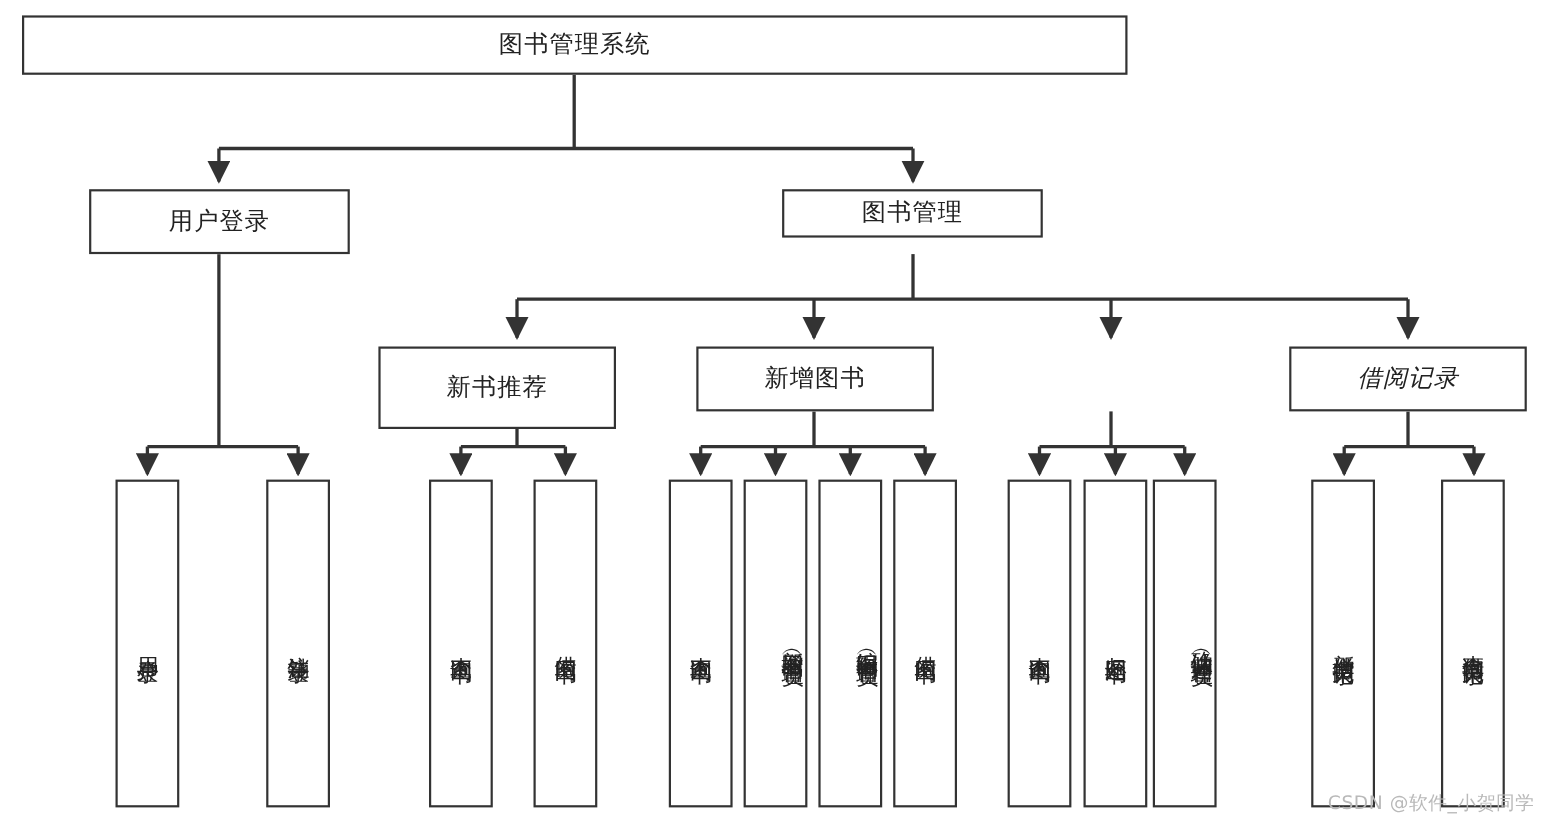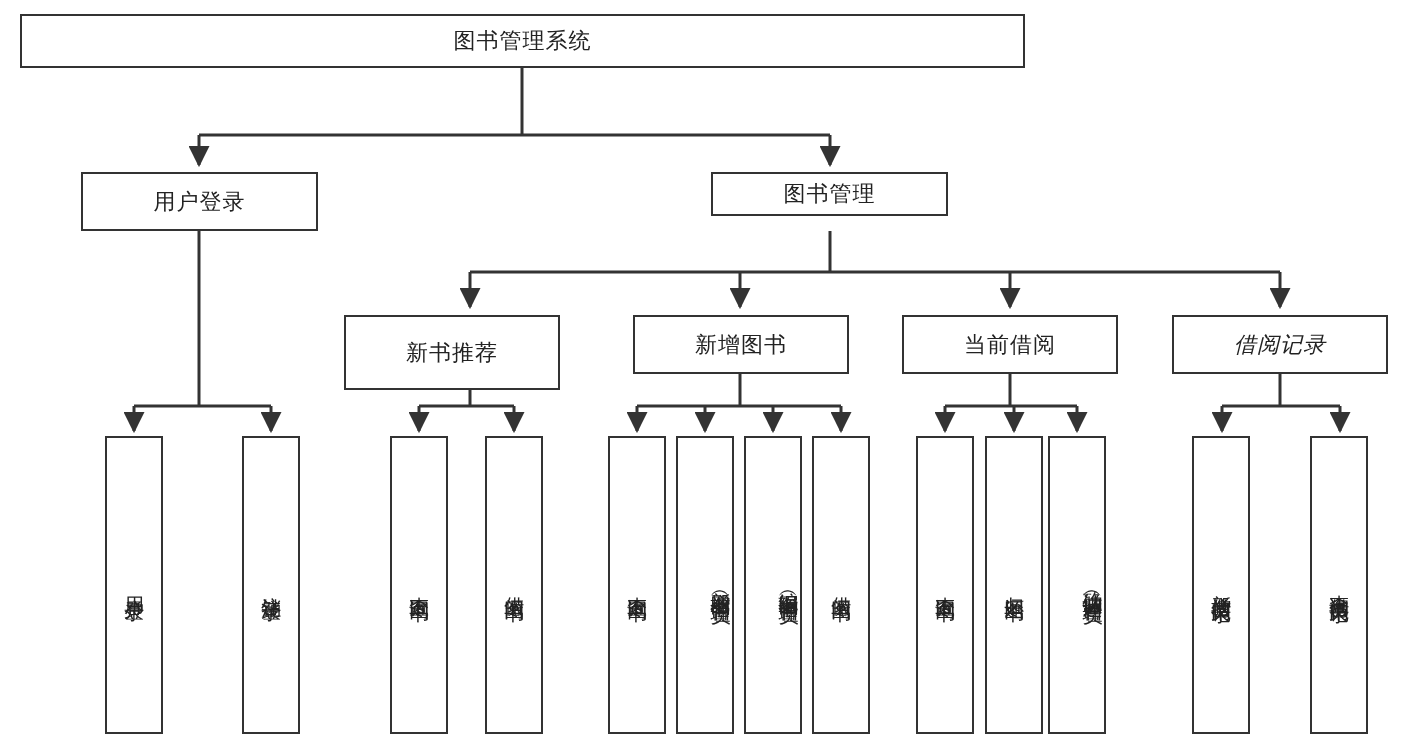--- a/index.html
+++ b/index.html
@@ -131,7 +131,6 @@
 
   <div class="node horiz" style="left:344px; top:315px; width:216px; height:75px;">新书推荐</div>
   <div class="node horiz" style="left:633px; top:315px; width:216px; height:59px;">新增图书</div>
-  <div class="node horiz" style="left:902px; top:315px; width:216px; height:59px;">当前借阅</div>
   <div class="node horiz" style="left:1172px; top:315px; width:216px; height:59px;font-style:italic;">借阅记录</div>
 
   <div class="node vert midal" style="left:105px; top:436px; width:58px; height:298px;">用户登录</div>

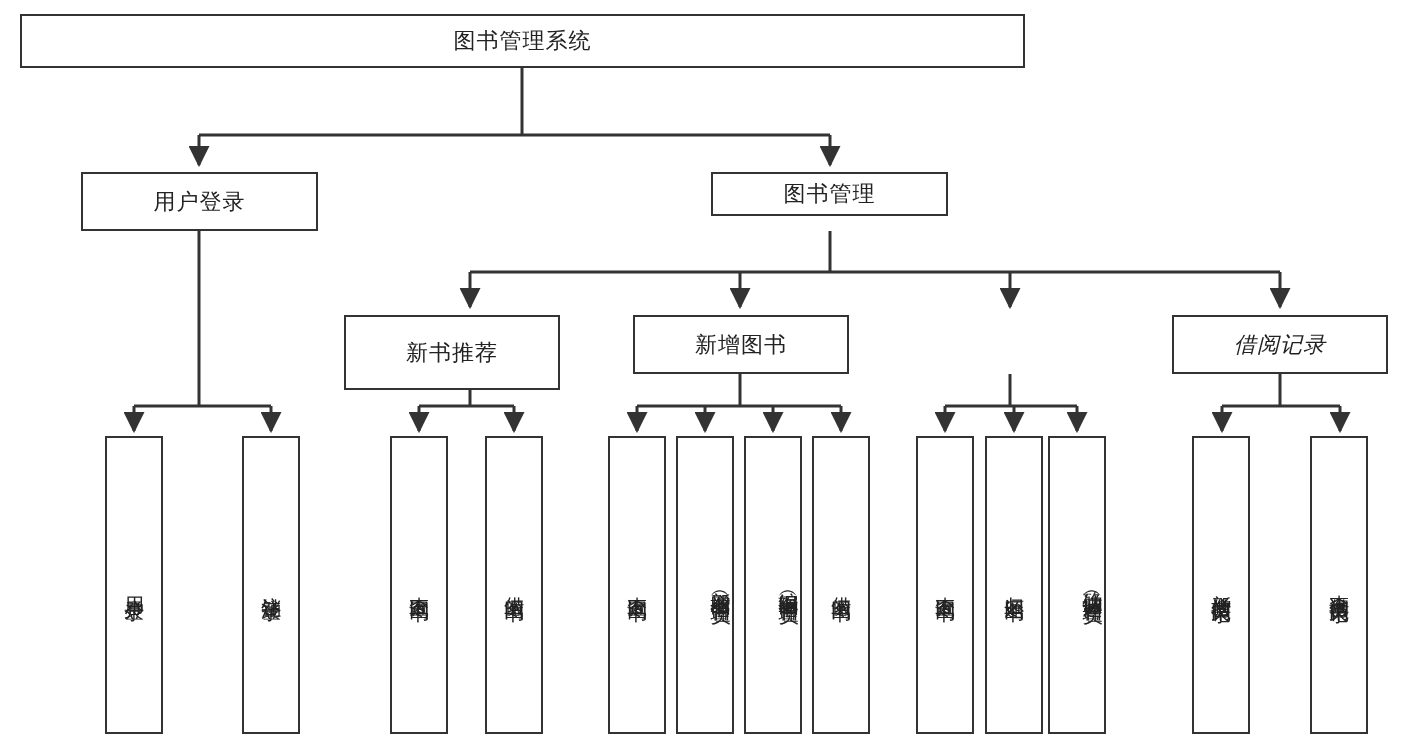--- a/index.html
+++ b/index.html
@@ -151,6 +151,7 @@
   <div class="node vert midal" style="left:1192px; top:436px; width:58px; height:298px;">新增借阅记录</div>
   <div class="node vert midal" style="left:1310px; top:436px; width:58px; height:298px;">查询借阅记录</div>
 
+  <div class="watermark">CSDN @软件_小贺同学</div>
 
 </div>
 

